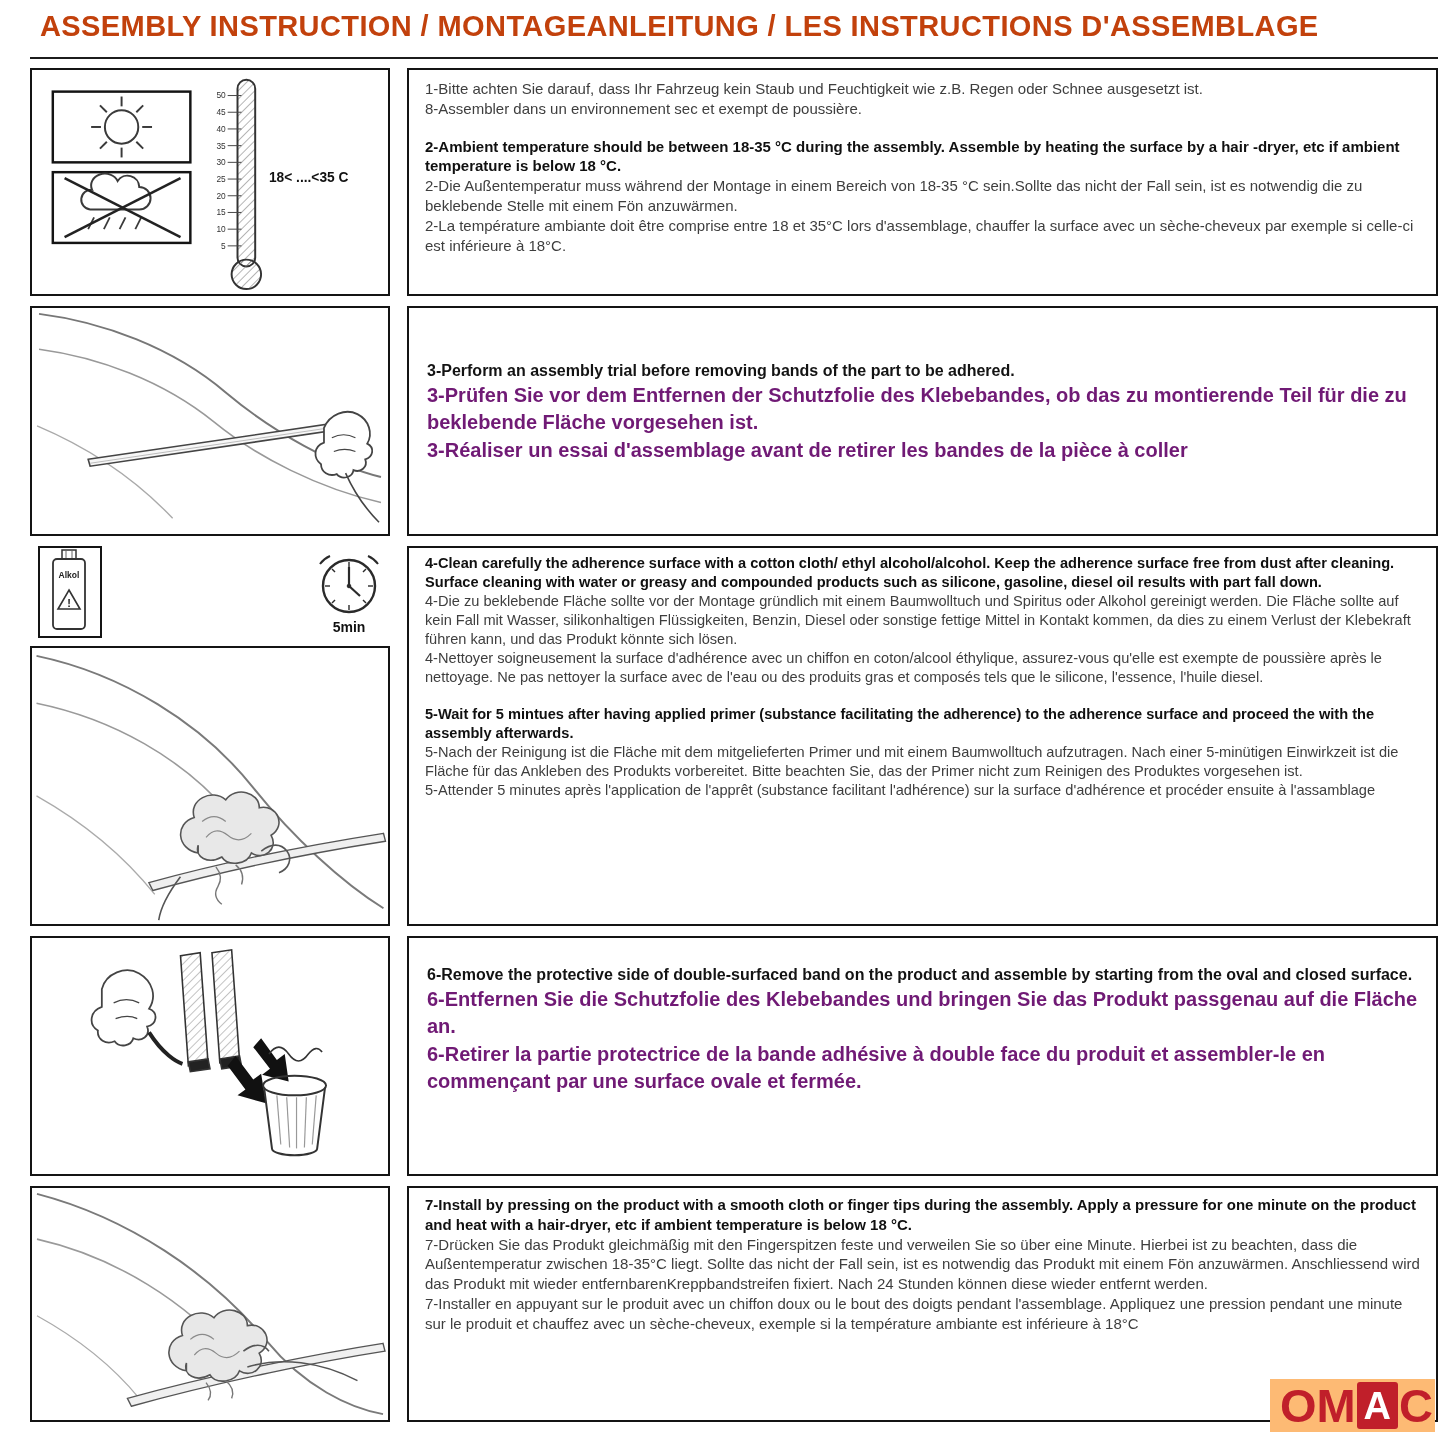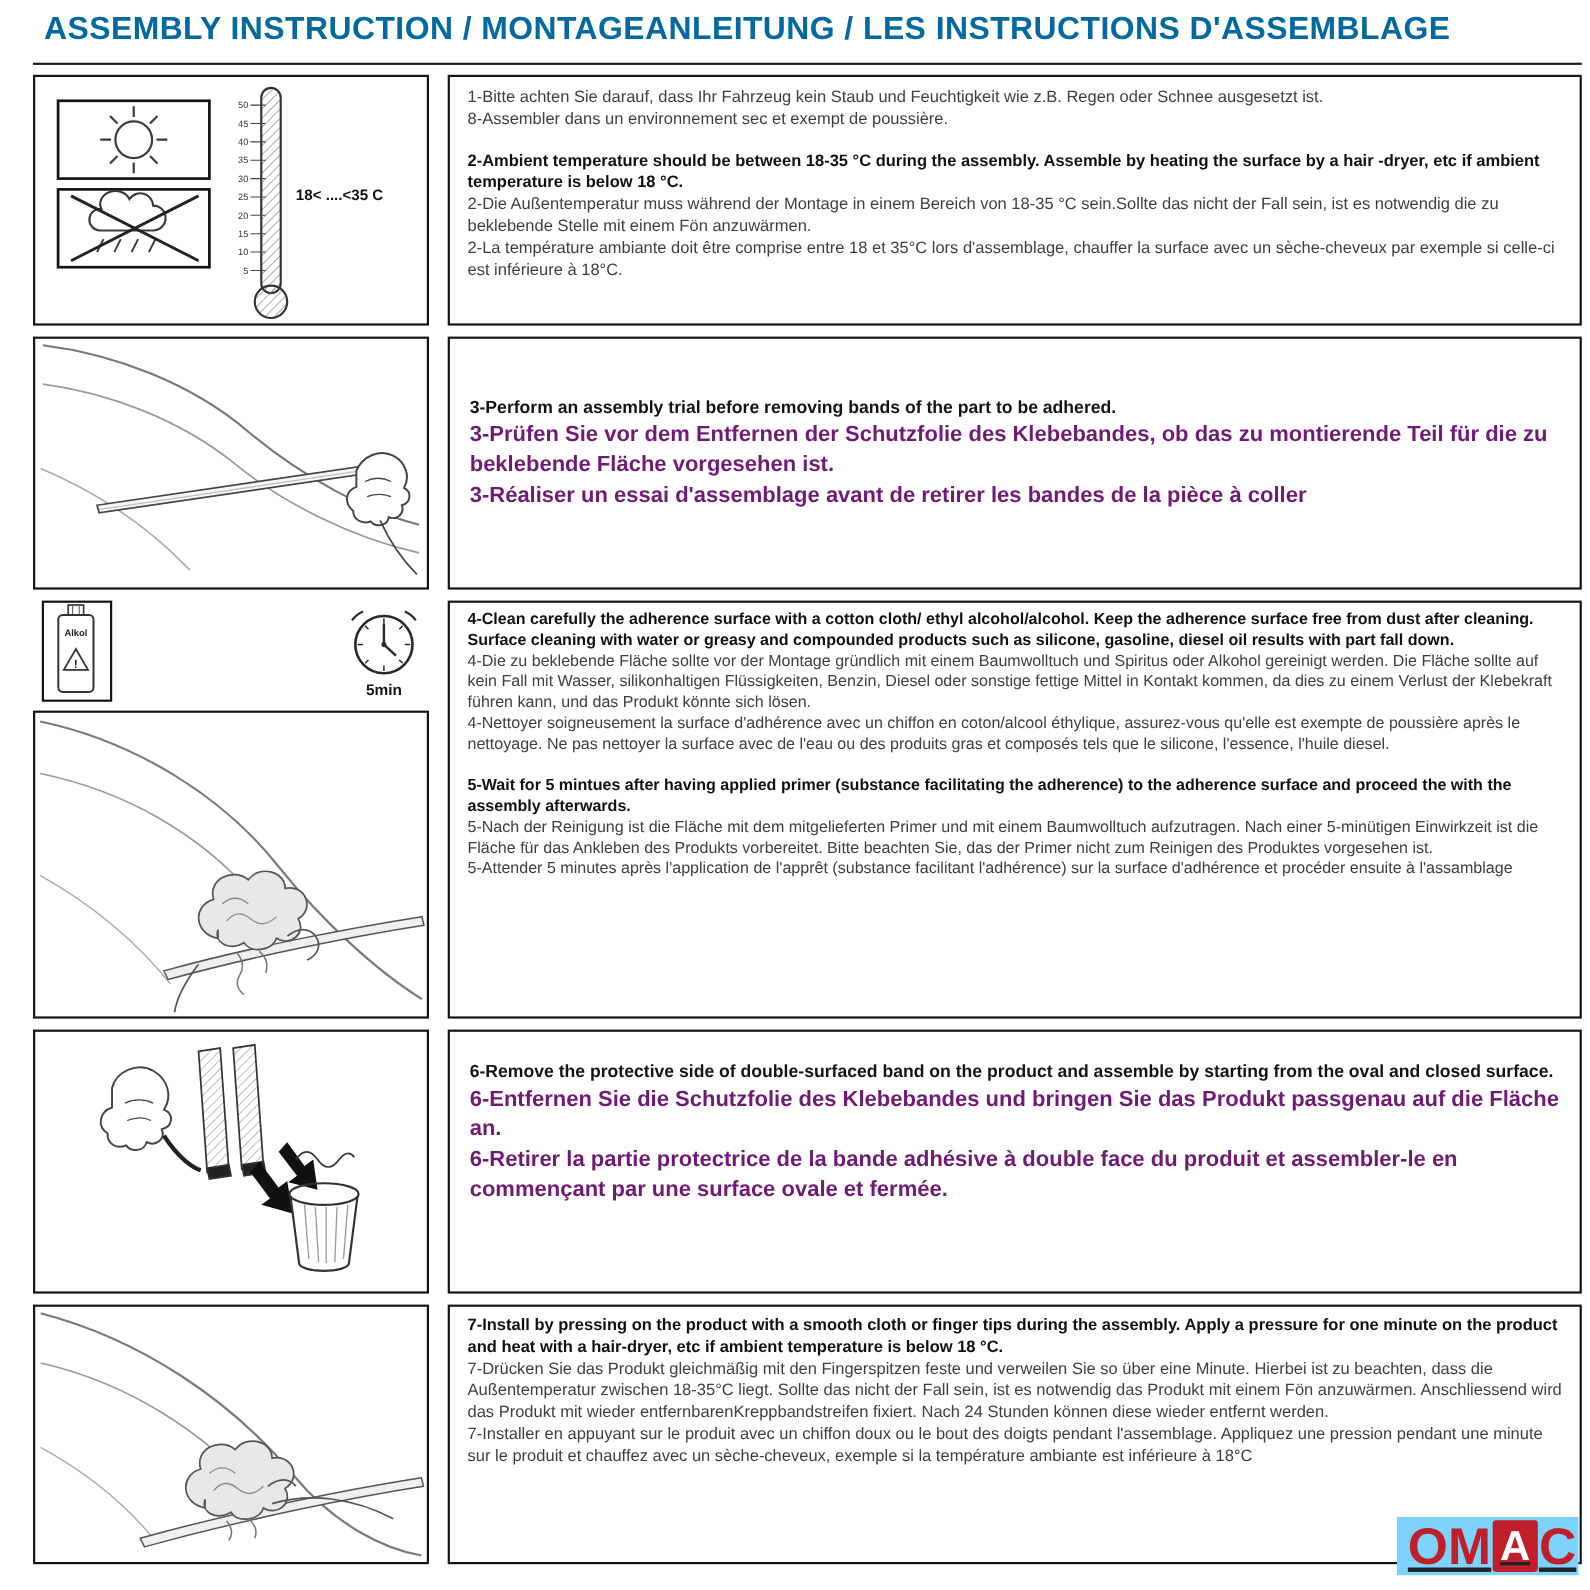--- a/index.html
+++ b/index.html
@@ -12,7 +12,7 @@
   .title {
     position:absolute; left:40px; top:10px;
     font-size:29px; font-weight:800; letter-spacing:.4px;
-    color:#0369a1; white-space:nowrap;
+    color:#c2410c; white-space:nowrap;
   }
   .title-rule {
     position:absolute; left:30px; top:57px; width:1408px; height:2px;

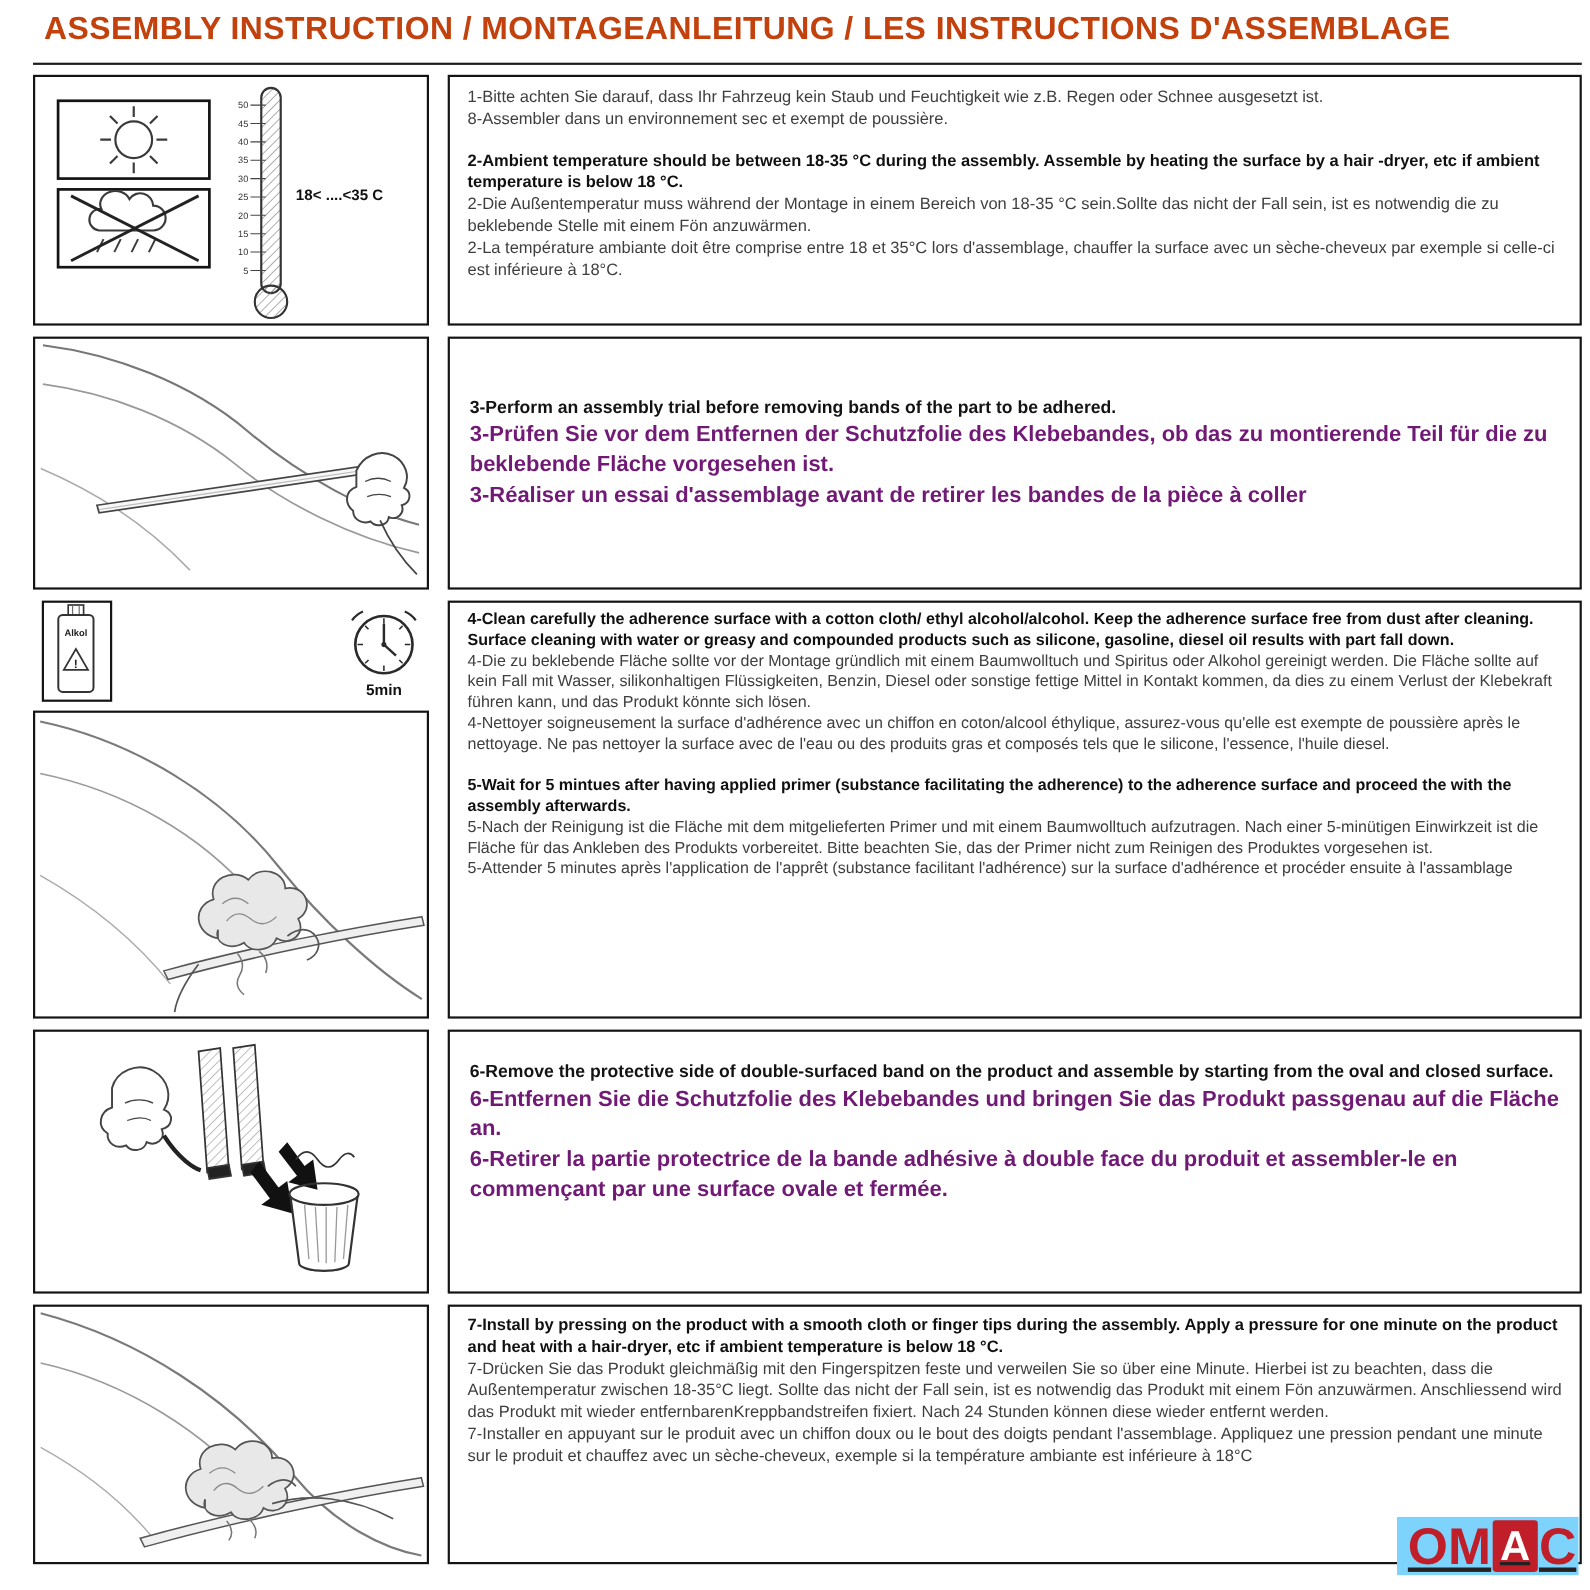--- a/index.html
+++ b/index.html
@@ -46,8 +46,8 @@
 
   
   .logo {
-    position:absolute; right:10px; top:1379px; background:#7dd3fc;
-    display:flex; align-items:center; padding:3px 2px 3px 10px;text-decoration:underline;
+    position:absolute; right:10px; top:1379px; background:#fdba74;
+    display:flex; align-items:center; padding:3px 2px 3px 10px;
   }
   .logo .lred {
     font-size:47px; font-weight:900; color:#c01f2a; letter-spacing:0px; line-height:1;

